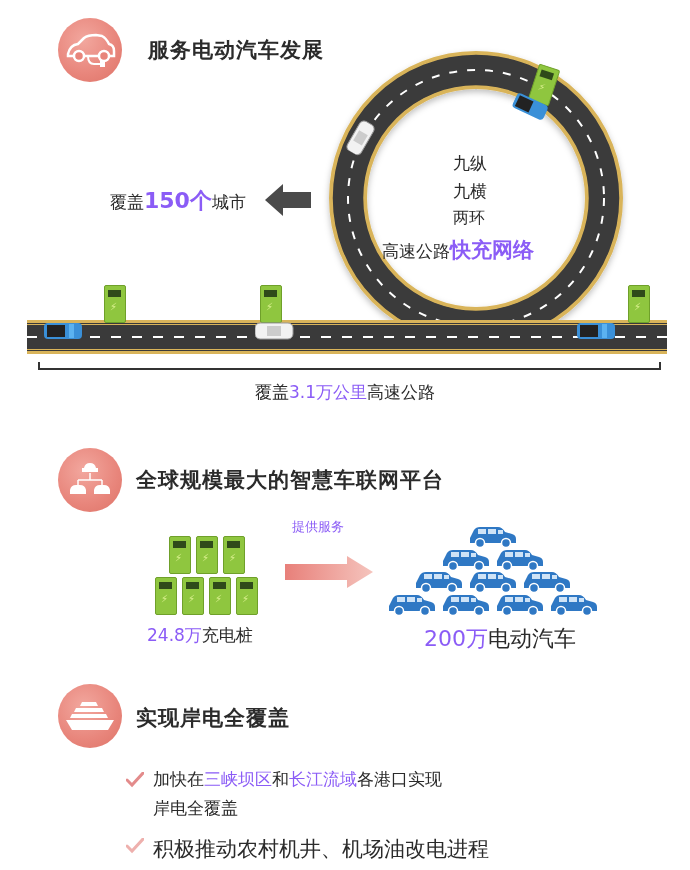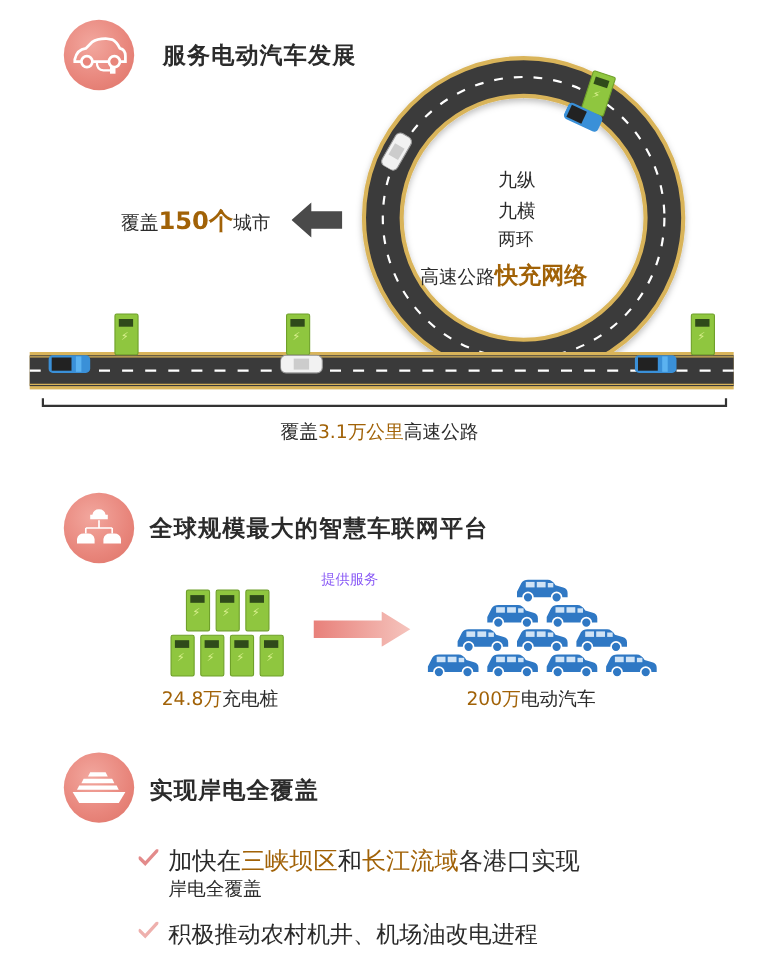--- a/index.html
+++ b/index.html
@@ -10,7 +10,7 @@
            background: radial-gradient(circle at 40% 35%, #f2a79e 0%, #e8857b 60%, #dd7367 100%); }
   .badge svg { position:absolute; left:0; top:0; }
   .sec-title { position:absolute; font-size:21px; font-weight:bold; color:#2b2b2b; letter-spacing:1px; white-space:nowrap; }
-  .hl { color:#a16207; }
+  .hl { color:#8b5cf6; }
   .txt { position:absolute; white-space:nowrap; }
   .pile { position:absolute; width:20px; height:36px; background:#8fc63f; border:1px solid #6fa02a; border-radius:2px; }
   .pile::before { content:""; position:absolute; left:3px; top:4px; width:13px; height:7px; background:#2f4a1a; }

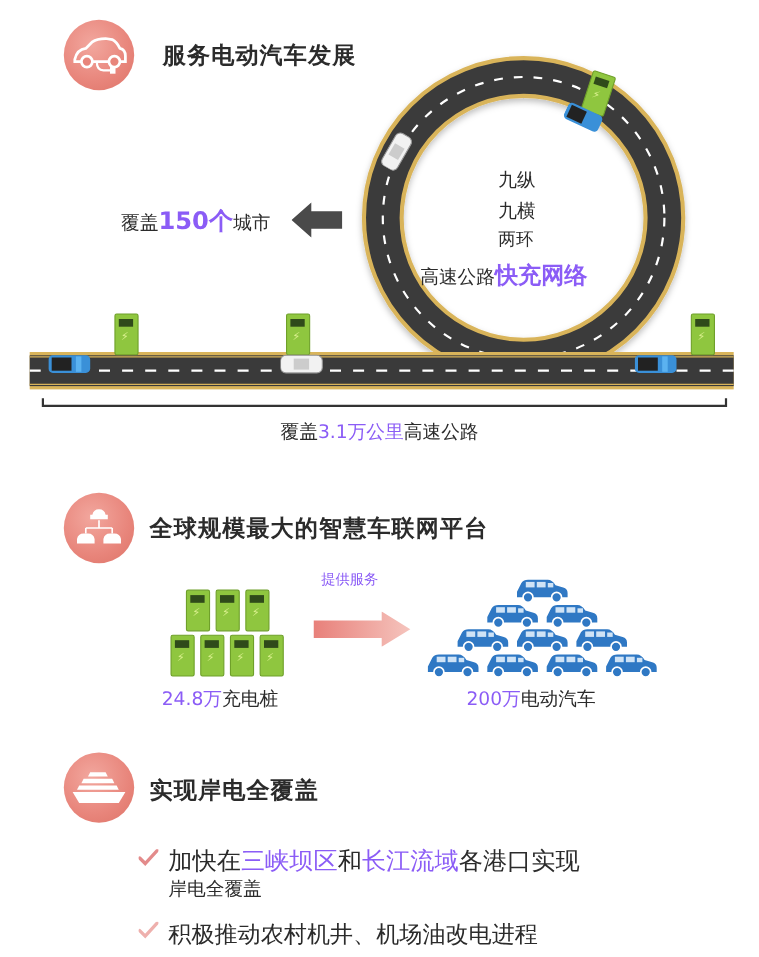--- a/index.html
+++ b/index.html
@@ -159,7 +159,7 @@
     <use href="#bc" x="166" y="70"></use>
 </svg>
 
-<div class="txt" style="left:424px;top:624px;font-size:17px;">
+<div class="txt" style="left:424px;top:624px;font-size:22px;">
   <span class="hl">200万</span><span>电动汽车</span>
 </div>
 

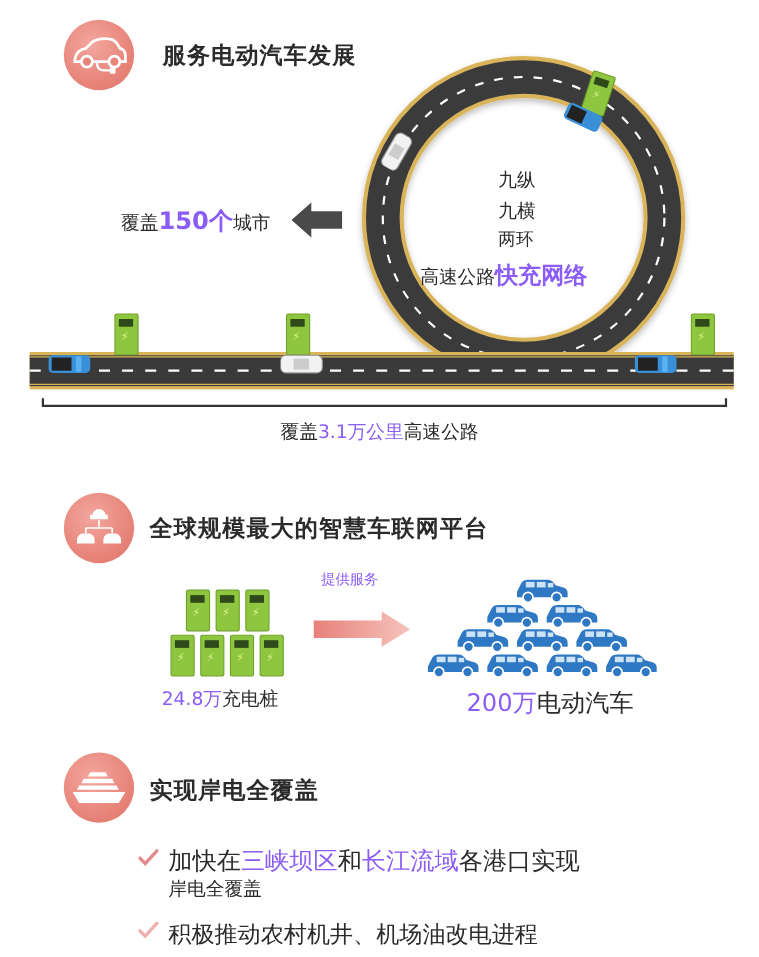--- a/index.html
+++ b/index.html
@@ -176,7 +176,7 @@
 <svg class="abs" style="left:126px;top:772px;" width="18" height="16" viewBox="0 0 18 16">
   <path d="M1 8 L6 13 L17 1" fill="none" stroke="#e38b8b" stroke-width="3" stroke-linecap="round"></path>
 </svg>
-<div class="txt" style="left:153px;top:768px;font-size:22px;">
+<div class="txt" style="left:153px;top:768px;font-size:17px;">
   <span>加快在</span><span class="hl">三峡坝区</span><span>和</span><span class="hl">长江流域</span><span>各港口实现</span>
 </div>
 <div class="txt" style="left:153px;top:797px;font-size:17px;text-align:center;">岸电全覆盖</div>

